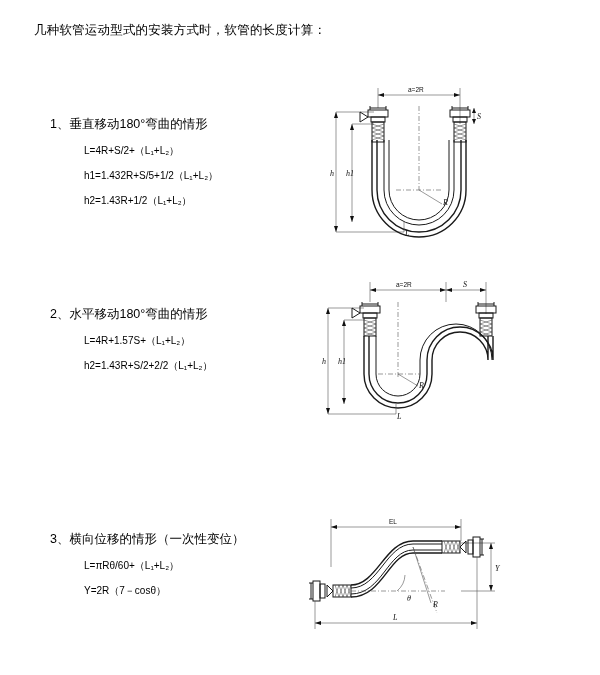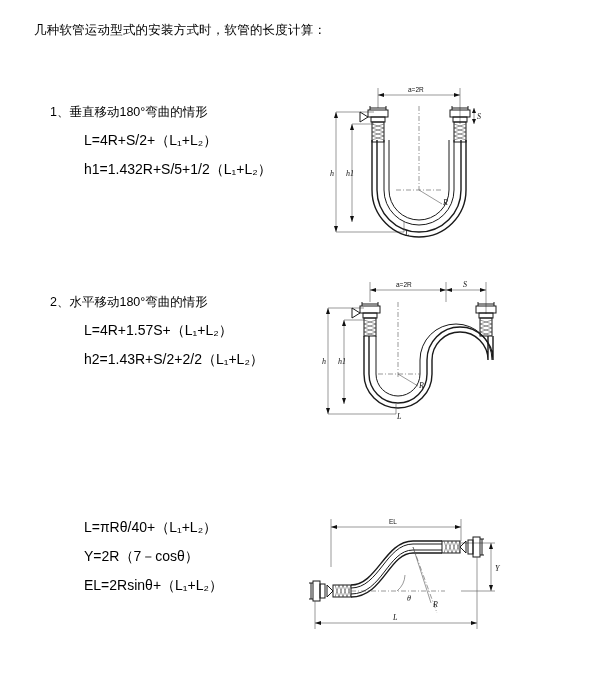--- a/index.html
+++ b/index.html
@@ -40,7 +40,7 @@
   .text-col {
     position: absolute;
     left: 50px;
-    top: 4px;
+    top: 16px;
     width: 250px;
   }
   .sec-title {

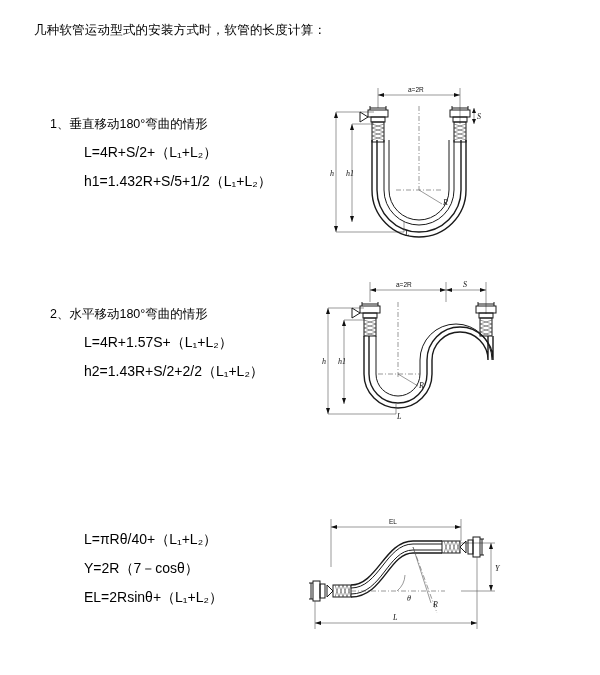--- a/index.html
+++ b/index.html
@@ -49,7 +49,7 @@
     margin-bottom: 11px;
   }
   .formula {
-    font-size: 14px;
+    font-size: 10px;
     white-space: nowrap;
     margin-left: 34px;
     margin-bottom: 11px;

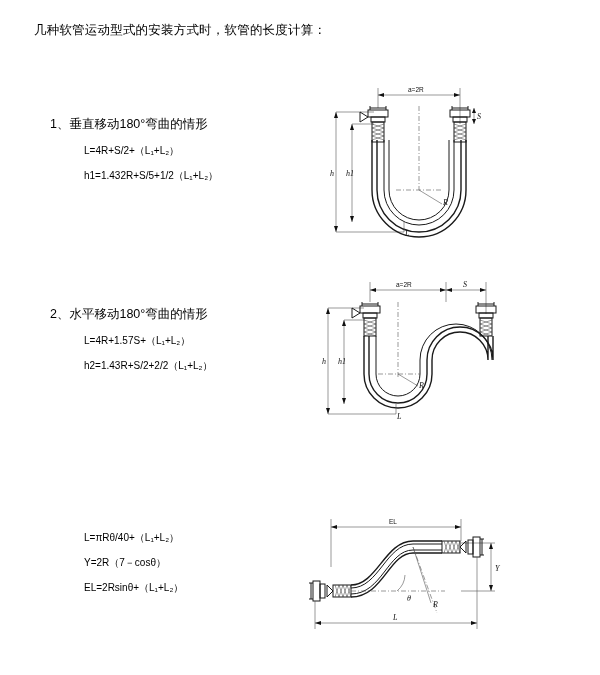--- a/index.html
+++ b/index.html
@@ -84,6 +84,7 @@
       <div class="sec-title">1、垂直移动180°弯曲的情形</div>
       <div class="formula">L=4R+S/2+（L₁+L₂）</div>
       <div class="formula">h1=1.432R+S/5+1/2（L₁+L₂）</div>
+      <div class="formula">h2=1.43R+1/2（L₁+L₂）</div>
     </div>
 
     <div class="fig fig1">

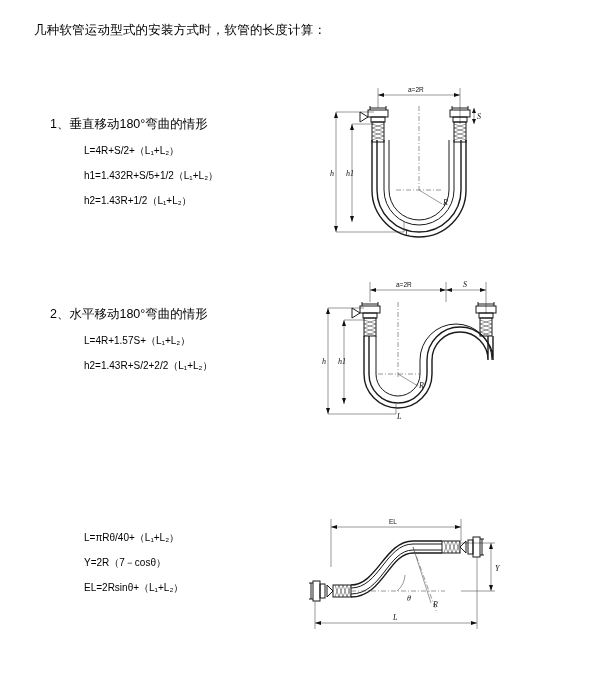--- a/index.html
+++ b/index.html
@@ -261,6 +261,7 @@
 
   <div class="section sec3">
     <div class="text-col">
+      <div class="sec-title">3、横向位移的情形（一次性变位）</div>
       <div class="formula">L=πRθ/40+（L₁+L₂）</div>
       <div class="formula">Y=2R（7－cosθ）</div>
       <div class="formula">EL=2Rsinθ+（L₁+L₂）</div>

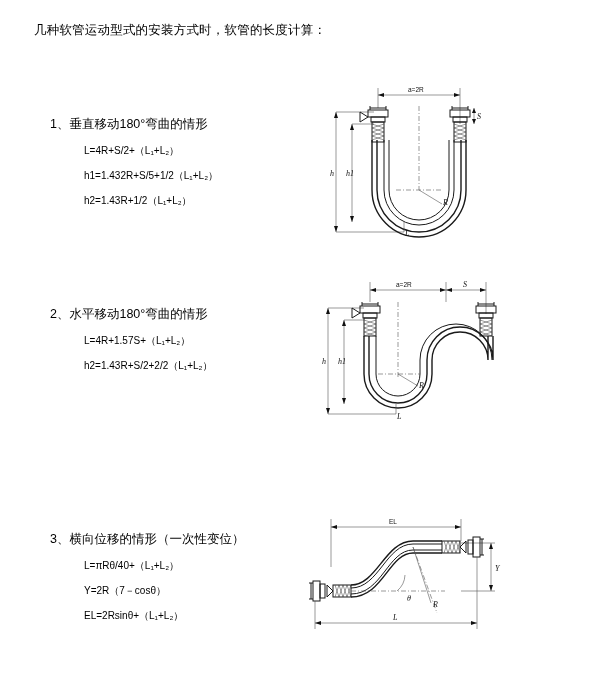--- a/index.html
+++ b/index.html
@@ -262,7 +262,7 @@
   <div class="section sec3">
     <div class="text-col">
       <div class="sec-title">3、横向位移的情形（一次性变位）</div>
-      <div class="formula">L=πRθ/40+（L₁+L₂）</div>
+      <div class="formula">L=πRθ/60+（L₁+L₂）</div>
       <div class="formula">Y=2R（7－cosθ）</div>
       <div class="formula">EL=2Rsinθ+（L₁+L₂）</div>
     </div>

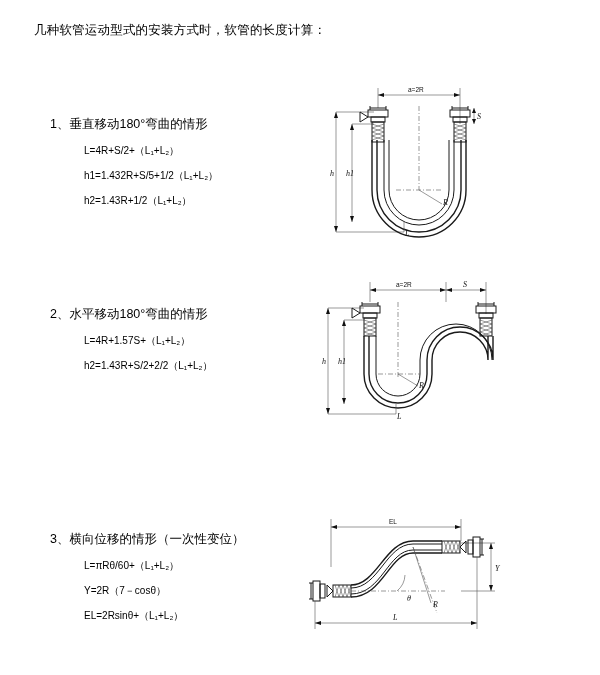--- a/index.html
+++ b/index.html
@@ -264,7 +264,6 @@
       <div class="sec-title">3、横向位移的情形（一次性变位）</div>
       <div class="formula">L=πRθ/60+（L₁+L₂）</div>
       <div class="formula">Y=2R（7－cosθ）</div>
-      <div class="formula">EL=2Rsinθ+（L₁+L₂）</div>
     </div>
 
     <div class="fig fig3">

